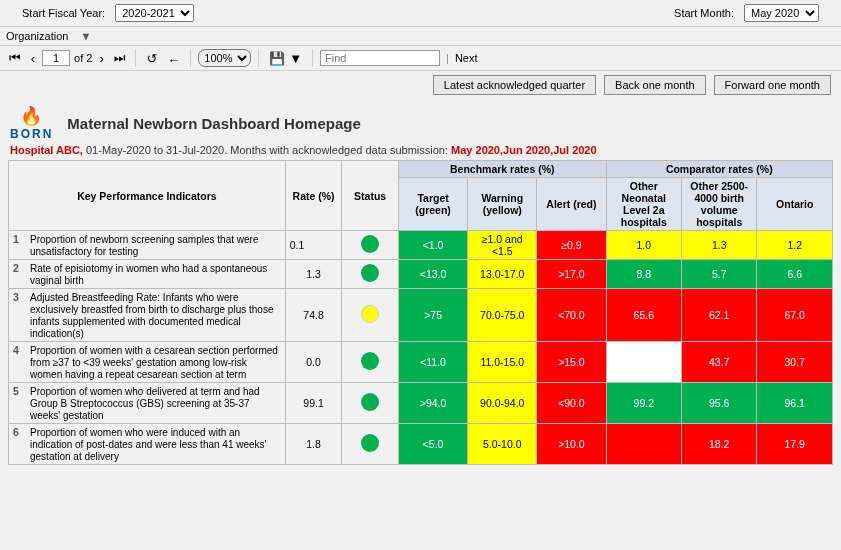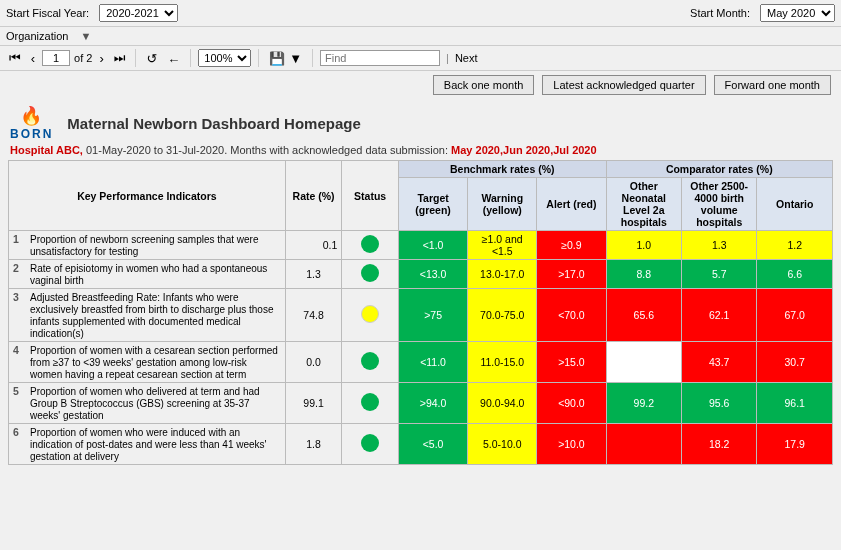--- a/index.html
+++ b/index.html
@@ -5,7 +5,7 @@
     * { box-sizing: border-box; margin: 0; padding: 0; }
     body { font-family: Arial, sans-serif; font-size: 11px; background: #f0f0f0; width: 841px; height: 550px; overflow: hidden; }
     
-    .top-bar { background: #f0f0f0; padding: 4px 6px; display: flex; align-items: center; gap: 10px; border-bottom: 1px solid #ccc; }
+    .top-bar { background: #f0f0f0; padding: 4px 22px; display: flex; align-items: center; gap: 10px; border-bottom: 1px solid #ccc; }
     .top-bar label { font-size: 11px; }
     select { font-size: 11px; padding: 1px 2px; }
     

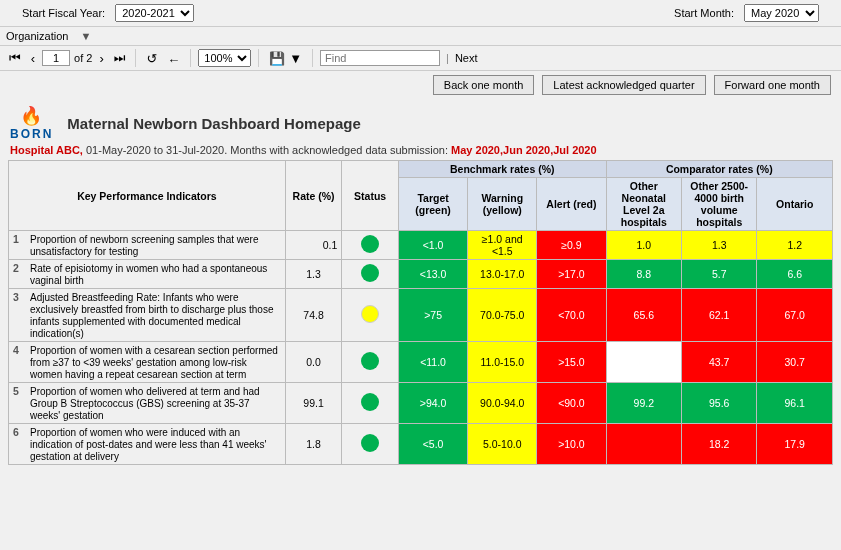--- a/index.html
+++ b/index.html
@@ -16,7 +16,7 @@
     .tb-btn { background: #f0f0f0; border: none; cursor: pointer; font-size: 13px; padding: 1px 3px; }
     .tb-sep { width: 1px; background: #ccc; height: 18px; margin: 0 3px; }
     .page-input { width: 28px; text-align: center; border: 1px solid #999; font-size: 11px; padding: 1px; }
-    .zoom-select { font-size: 11px; padding: 1px; }
+    .zoom-select { font-size: 11px; padding: 1px; border-radius: 7px; }
     .find-input { border: 1px solid #999; padding: 1px 4px; font-size: 11px; width: 120px; }
     
     .action-bar { background: #f0f0f0; padding: 4px 10px; display: flex; align-items: center; gap: 8px; justify-content: flex-end; }

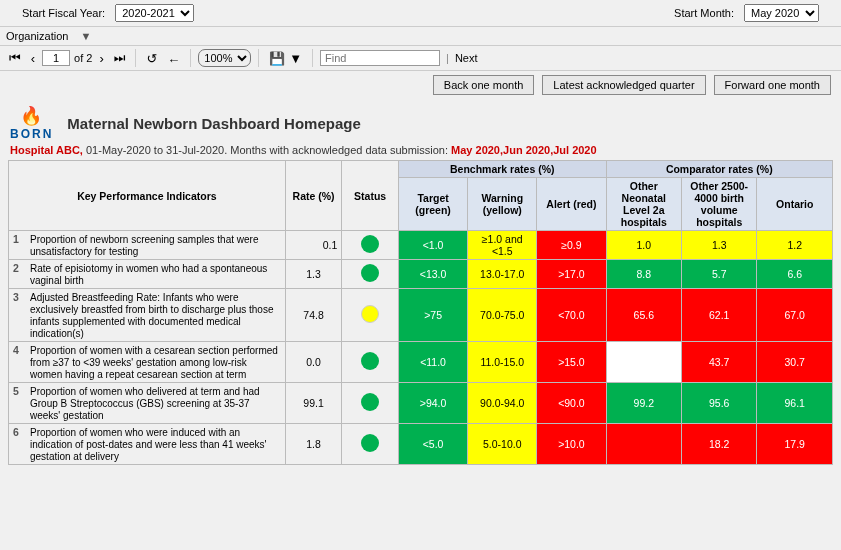--- a/index.html
+++ b/index.html
@@ -111,8 +111,8 @@
 </div>
 
 <div class="action-bar">
+  <button class="action-btn">Latest acknowledged quarter</button>
   <button class="action-btn">Back one month</button>
-  <button class="action-btn">Latest acknowledged quarter</button>
   <button class="action-btn">Forward one month</button>
 </div>
 

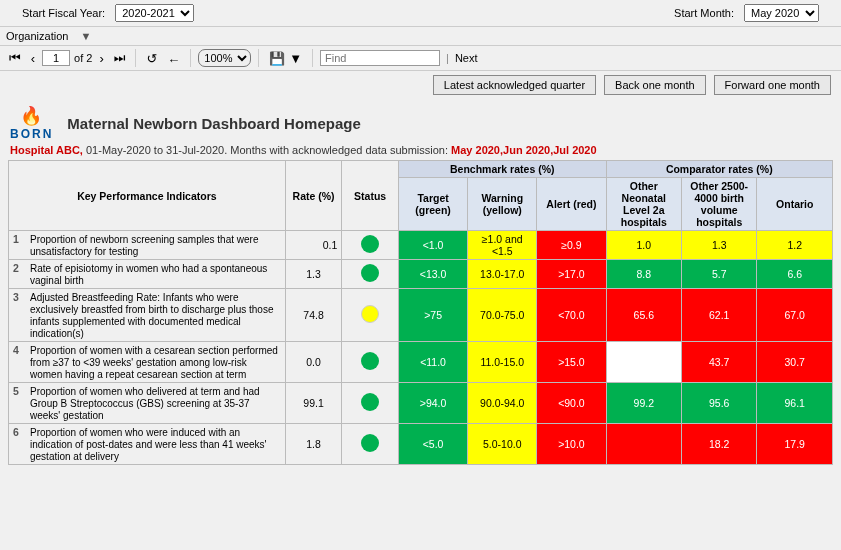--- a/index.html
+++ b/index.html
@@ -161,7 +161,7 @@
             </tbody>
           </table>
     </td>
-    <td class="rate-col" style="text-align:right;">0.1</td>
+    <td class="rate-col" style="text-align:left;">0.1</td>
     <td class="status-col" style="text-align:center;"><span class="circle green"></span></td>
     <td class="bench-green">&lt;1.0</td>
     <td class="bench-yellow">≥1.0 and &lt;1.5</td>

